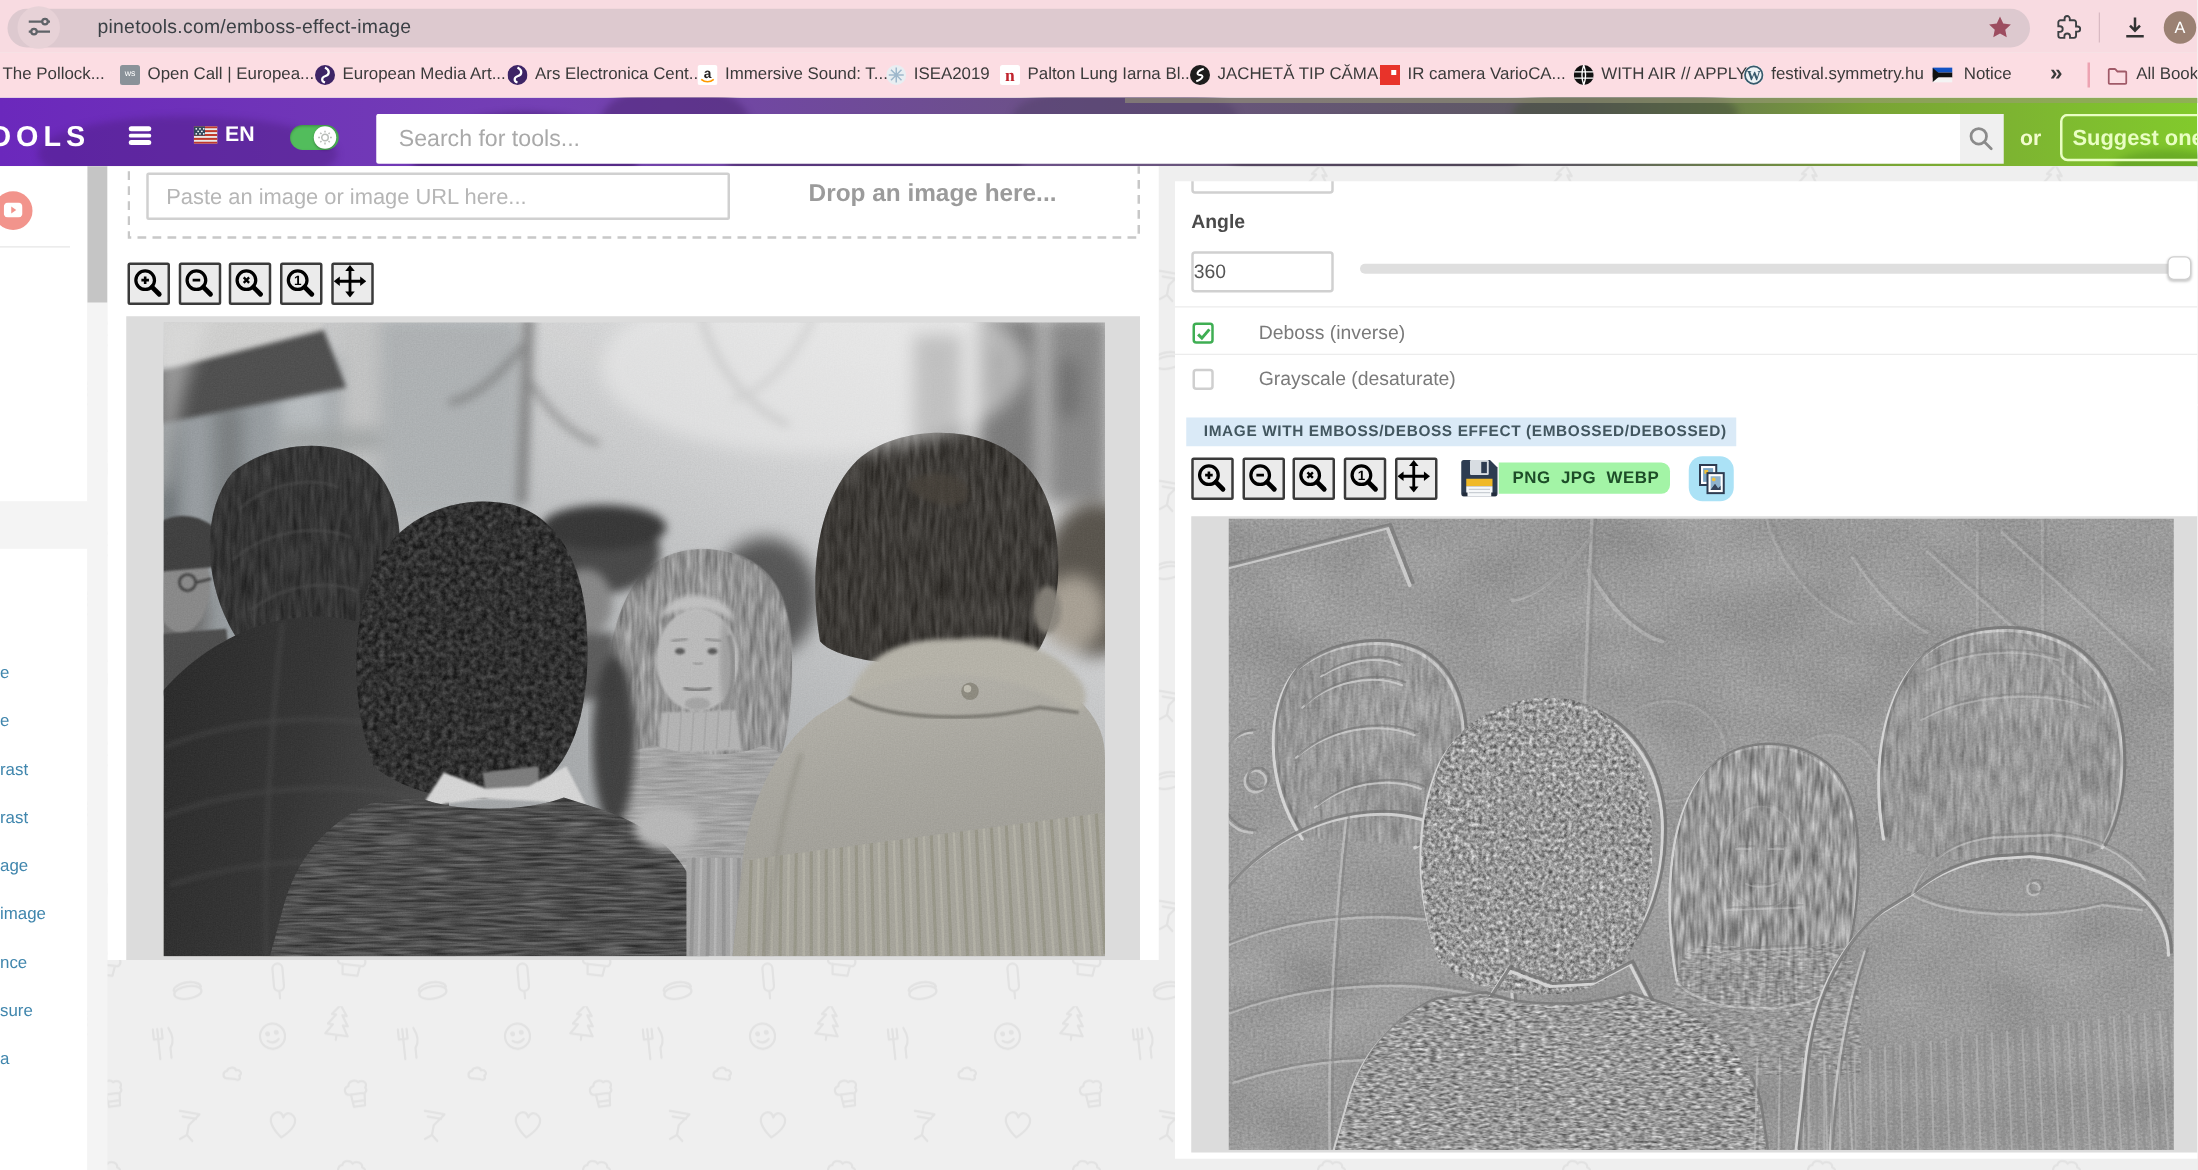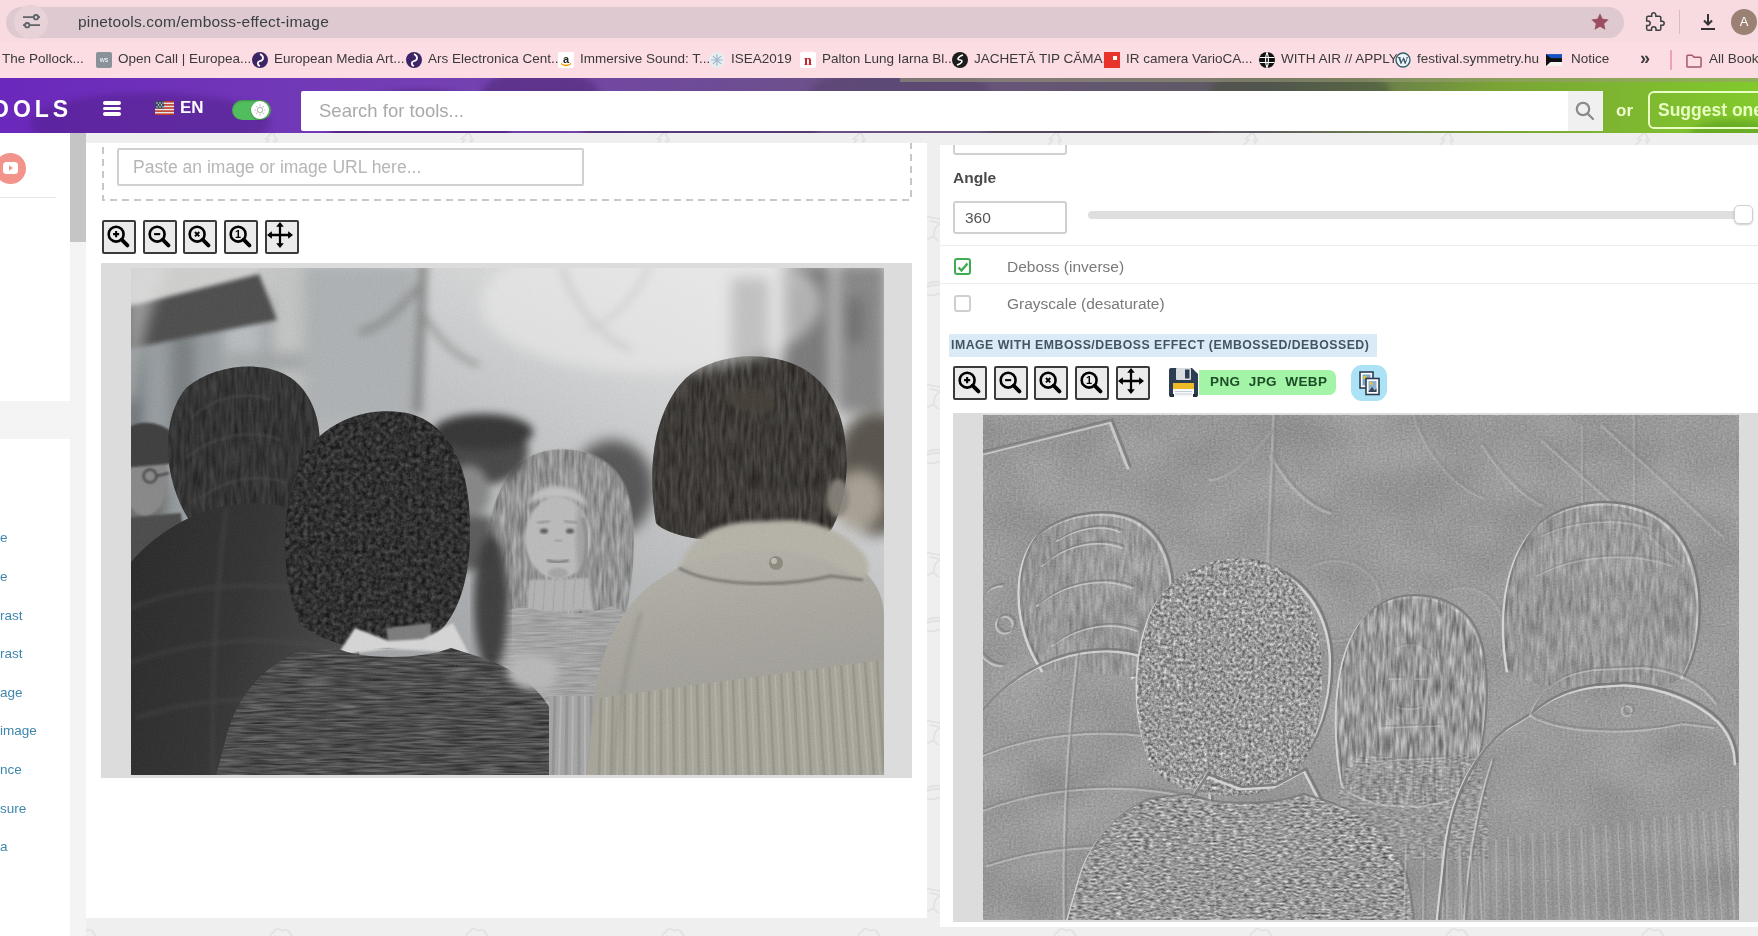--- a/index.html
+++ b/index.html
@@ -37,7 +37,7 @@
   #sbscroll { left:70px; top:0; width:16px; height:803px; background:#f4f4f4; }
   #sbthumb { left:70px; top:0; width:16px; height:109px; background:#c5c5c5; }
 
-  #leftcard { left:86px; top:10px; width:841px; height:775px; background:#fff; overflow:hidden; }
+  #leftcard { left:86px; top:0; width:841px; height:635px; background:#fff; overflow:hidden; }
   #dropzone { position:absolute; left:16px; top:-10px; width:811px; height:69px; }
   #pastebox { position:absolute; left:31px; top:5px; width:467px; height:38px; border:2px solid #d0d0d0; border-radius:2px; background:#fff; }
   #pasteph { position:absolute; left:47px; top:14px; color:#b6b6b6; font-size:17.5px; }

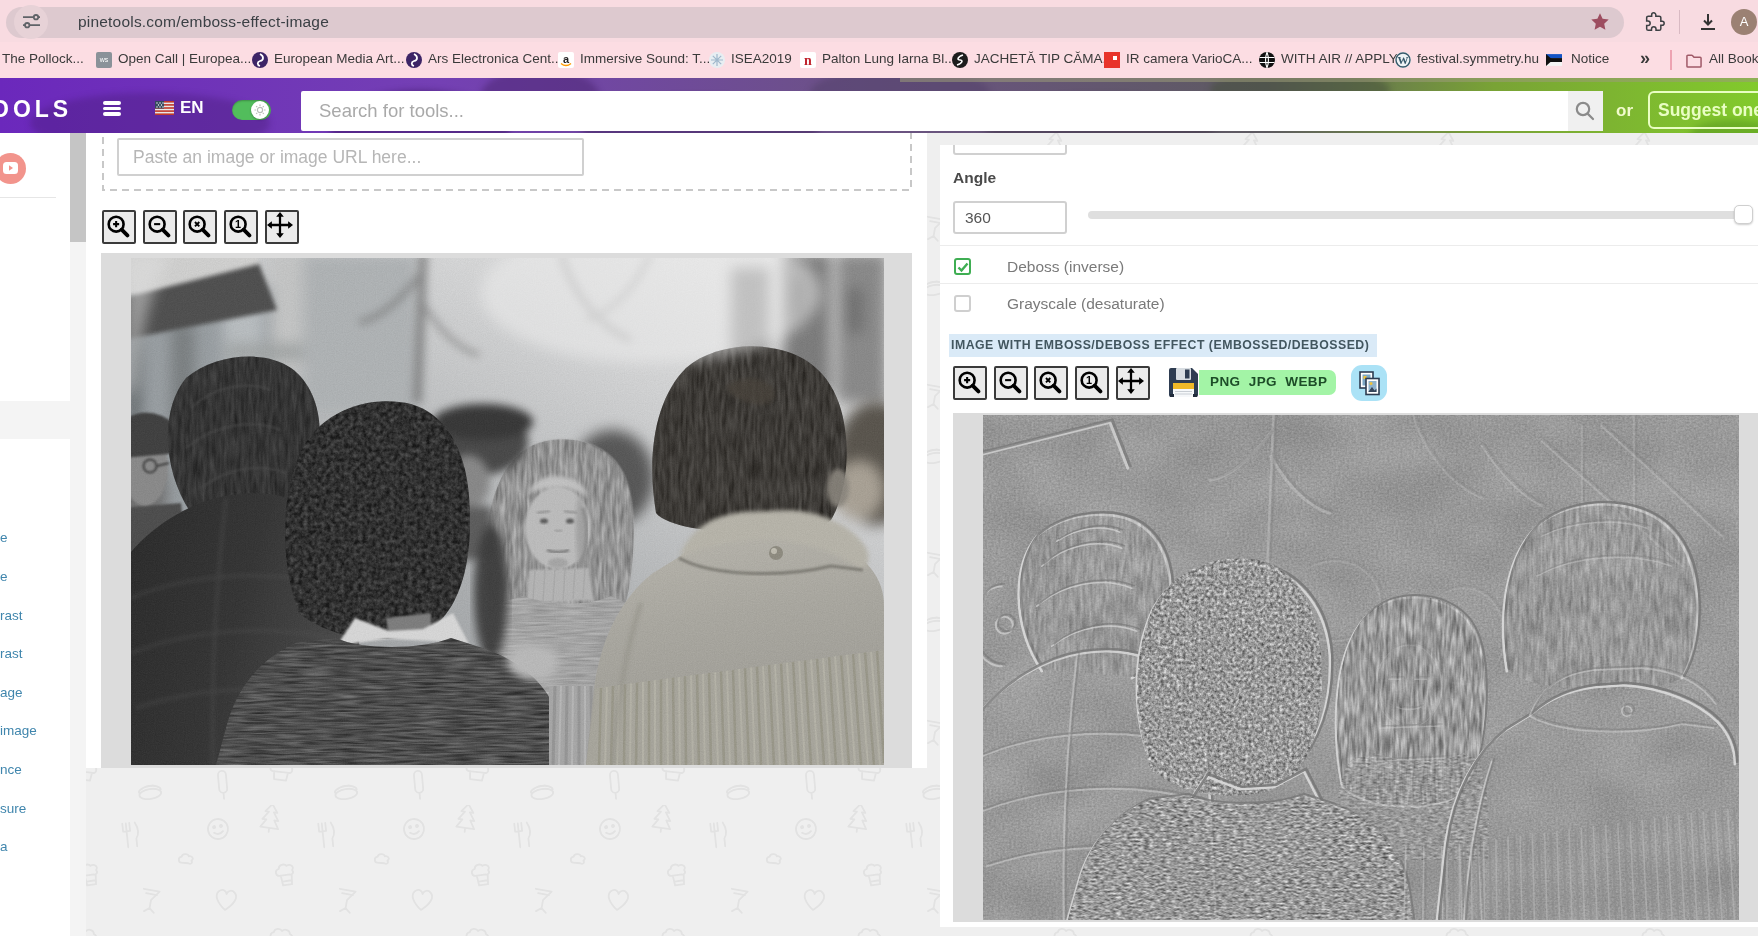--- a/index.html
+++ b/index.html
@@ -310,6 +310,7 @@
         </svg>
       <div id="pastebox"></div>
       <div id="pasteph">Paste an image or image URL here...</div>
+      <div id="droptext">Drop an image here...</div>
       <div id="zoombar1">
           <div class="zbtn" style="left:16px;top:77px"></div>
           <svg class="abs" style="left:18px;top:79px" width="26" height="26" viewBox="0 0 30 30">

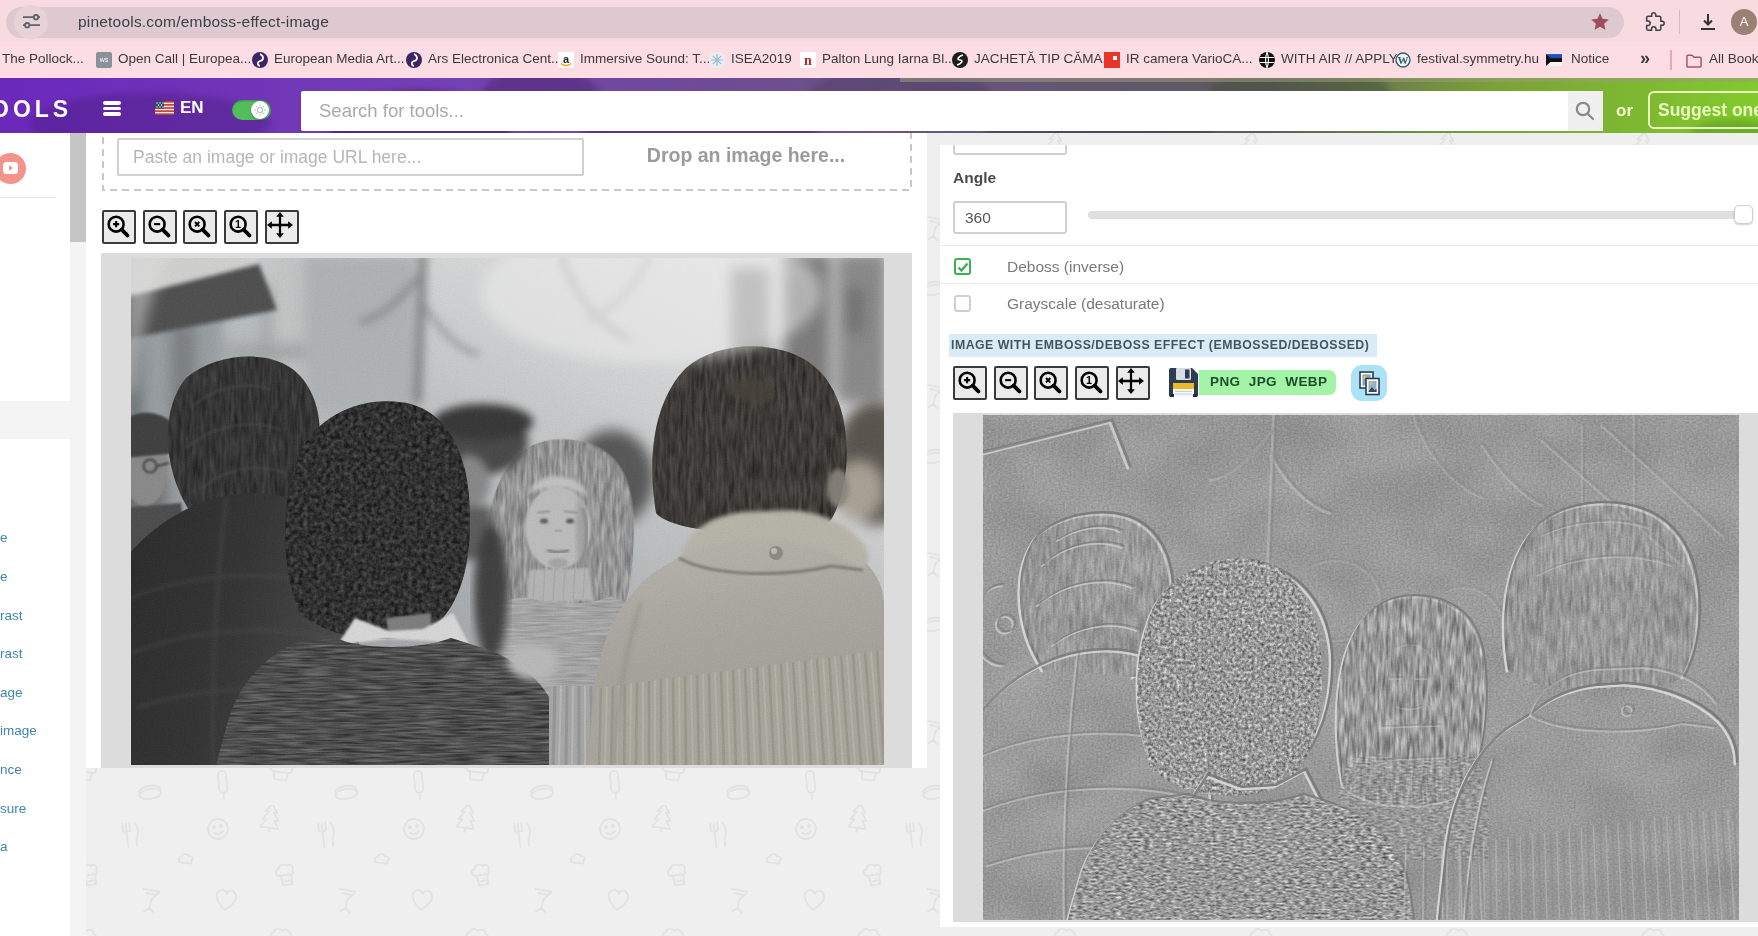--- a/index.html
+++ b/index.html
@@ -50,7 +50,7 @@
   
   #topinput { position:absolute; left:13px; top:-18px; width:114px; height:28px; border:2px solid #d0d0d0; border-radius:3px; }
   #anglelab { position:absolute; left:13px; top:24px; color:#4a4a4a; font-size:15.5px; font-weight:bold; }
-  #angleinput { position:absolute; left:13px; top:56px; width:114px; height:33px; border:2px solid #d0d0d0; border-radius:3px; color:#555; font-size:15.5px; line-height:30px; padding-left:10px; }
+  #angleinput { position:absolute; left:13px; top:56px; width:114px; height:33px; border:2px solid #d0d0d0; border-radius:3px; color:#555; font-size:15.5px; line-height:30px; }
   #slidertrack { position:absolute; left:148px; top:66px; width:661px; height:8px; border-radius:4px; background:#dfdfdf; }
   #sliderthumb { position:absolute; left:794px; top:60px; width:19px; height:19px; border-radius:5px; background:#fff; border:1px solid #cfcfcf; box-shadow:0 1px 2px rgba(0,0,0,.2); }
   .hdiv { position:absolute; left:0; width:818px; height:1px; background:#ececec; }

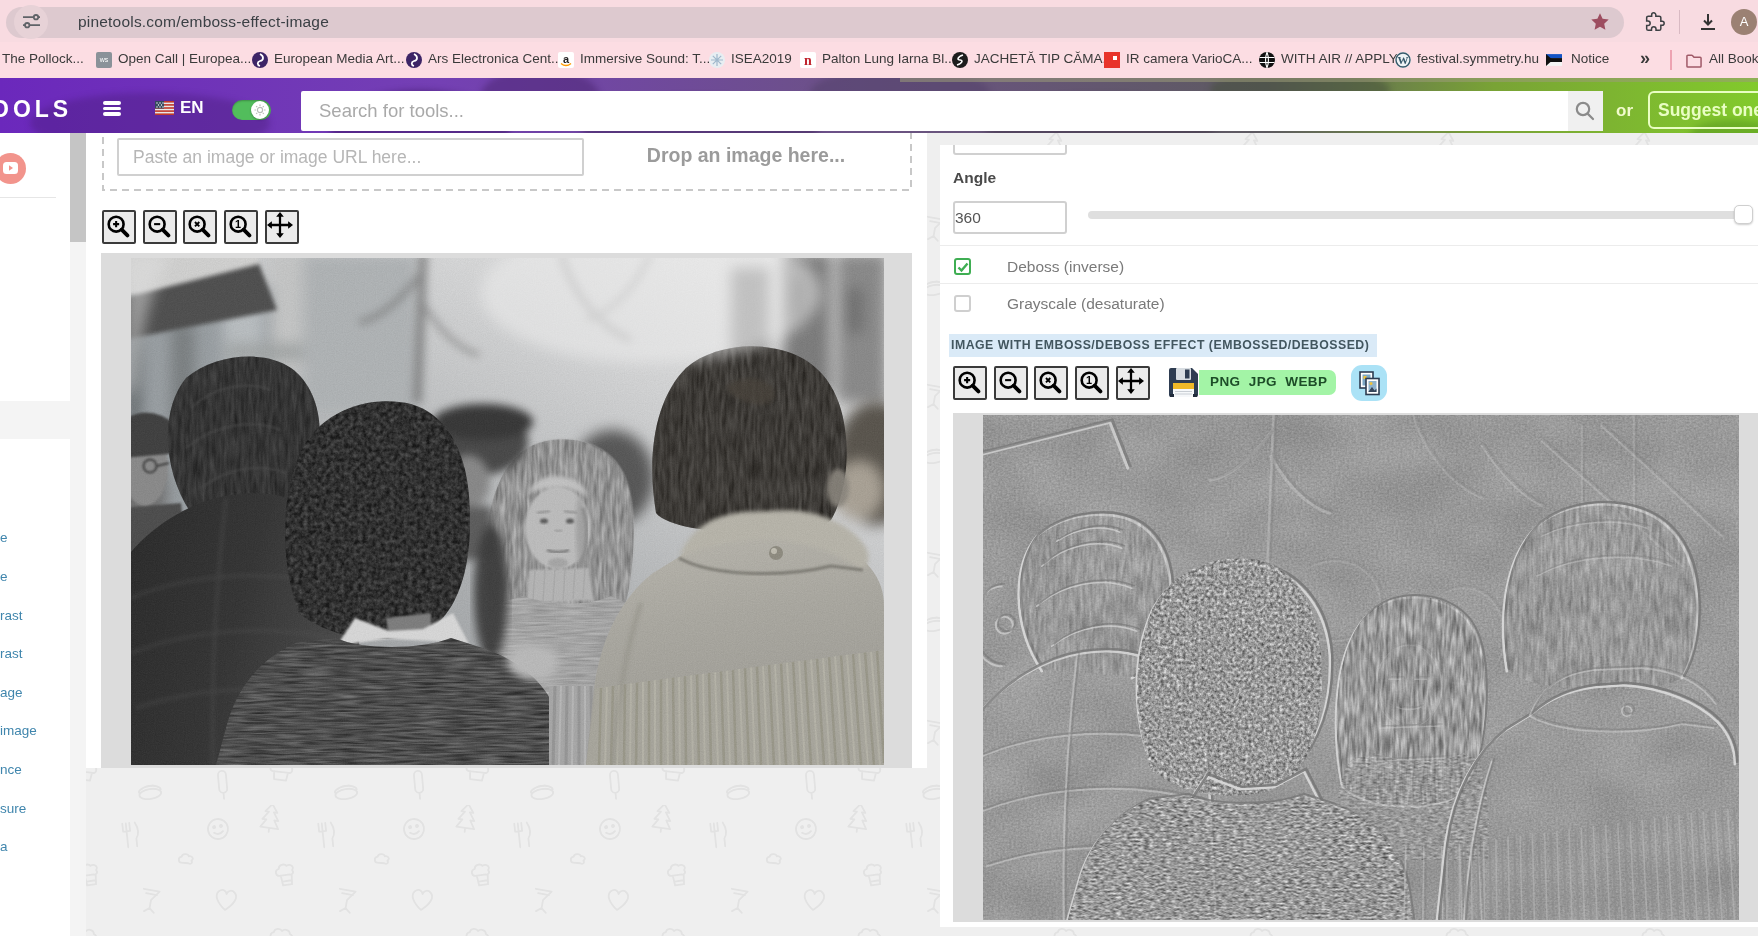--- a/index.html
+++ b/index.html
@@ -58,7 +58,7 @@
   .cblab { position:absolute; left:43px; color:#7a7a7a; font-size:15.5px;margin-left:24px; }
 
   
-  #r2head { position:absolute; left:9px; top:11px; white-space:nowrap; height:23px; background:#daeaf7; color:#42565f; font-size:12.3px; font-weight:bold; letter-spacing:0.5px; line-height:23px; padding:0 8px 0 2px; }
+  #r2head { position:absolute; left:9px; top:11px; white-space:nowrap; height:23px; background:#daeaf7; color:#42565f; font-size:12.3px; font-weight:bold; letter-spacing:0.5px; line-height:23px; padding:0 8px 0 14px; }
   #resultwrap { position:absolute; left:13px; top:90px; width:805px; height:509px; background:#dcdcdc; }
 </style></head>
 <body>

